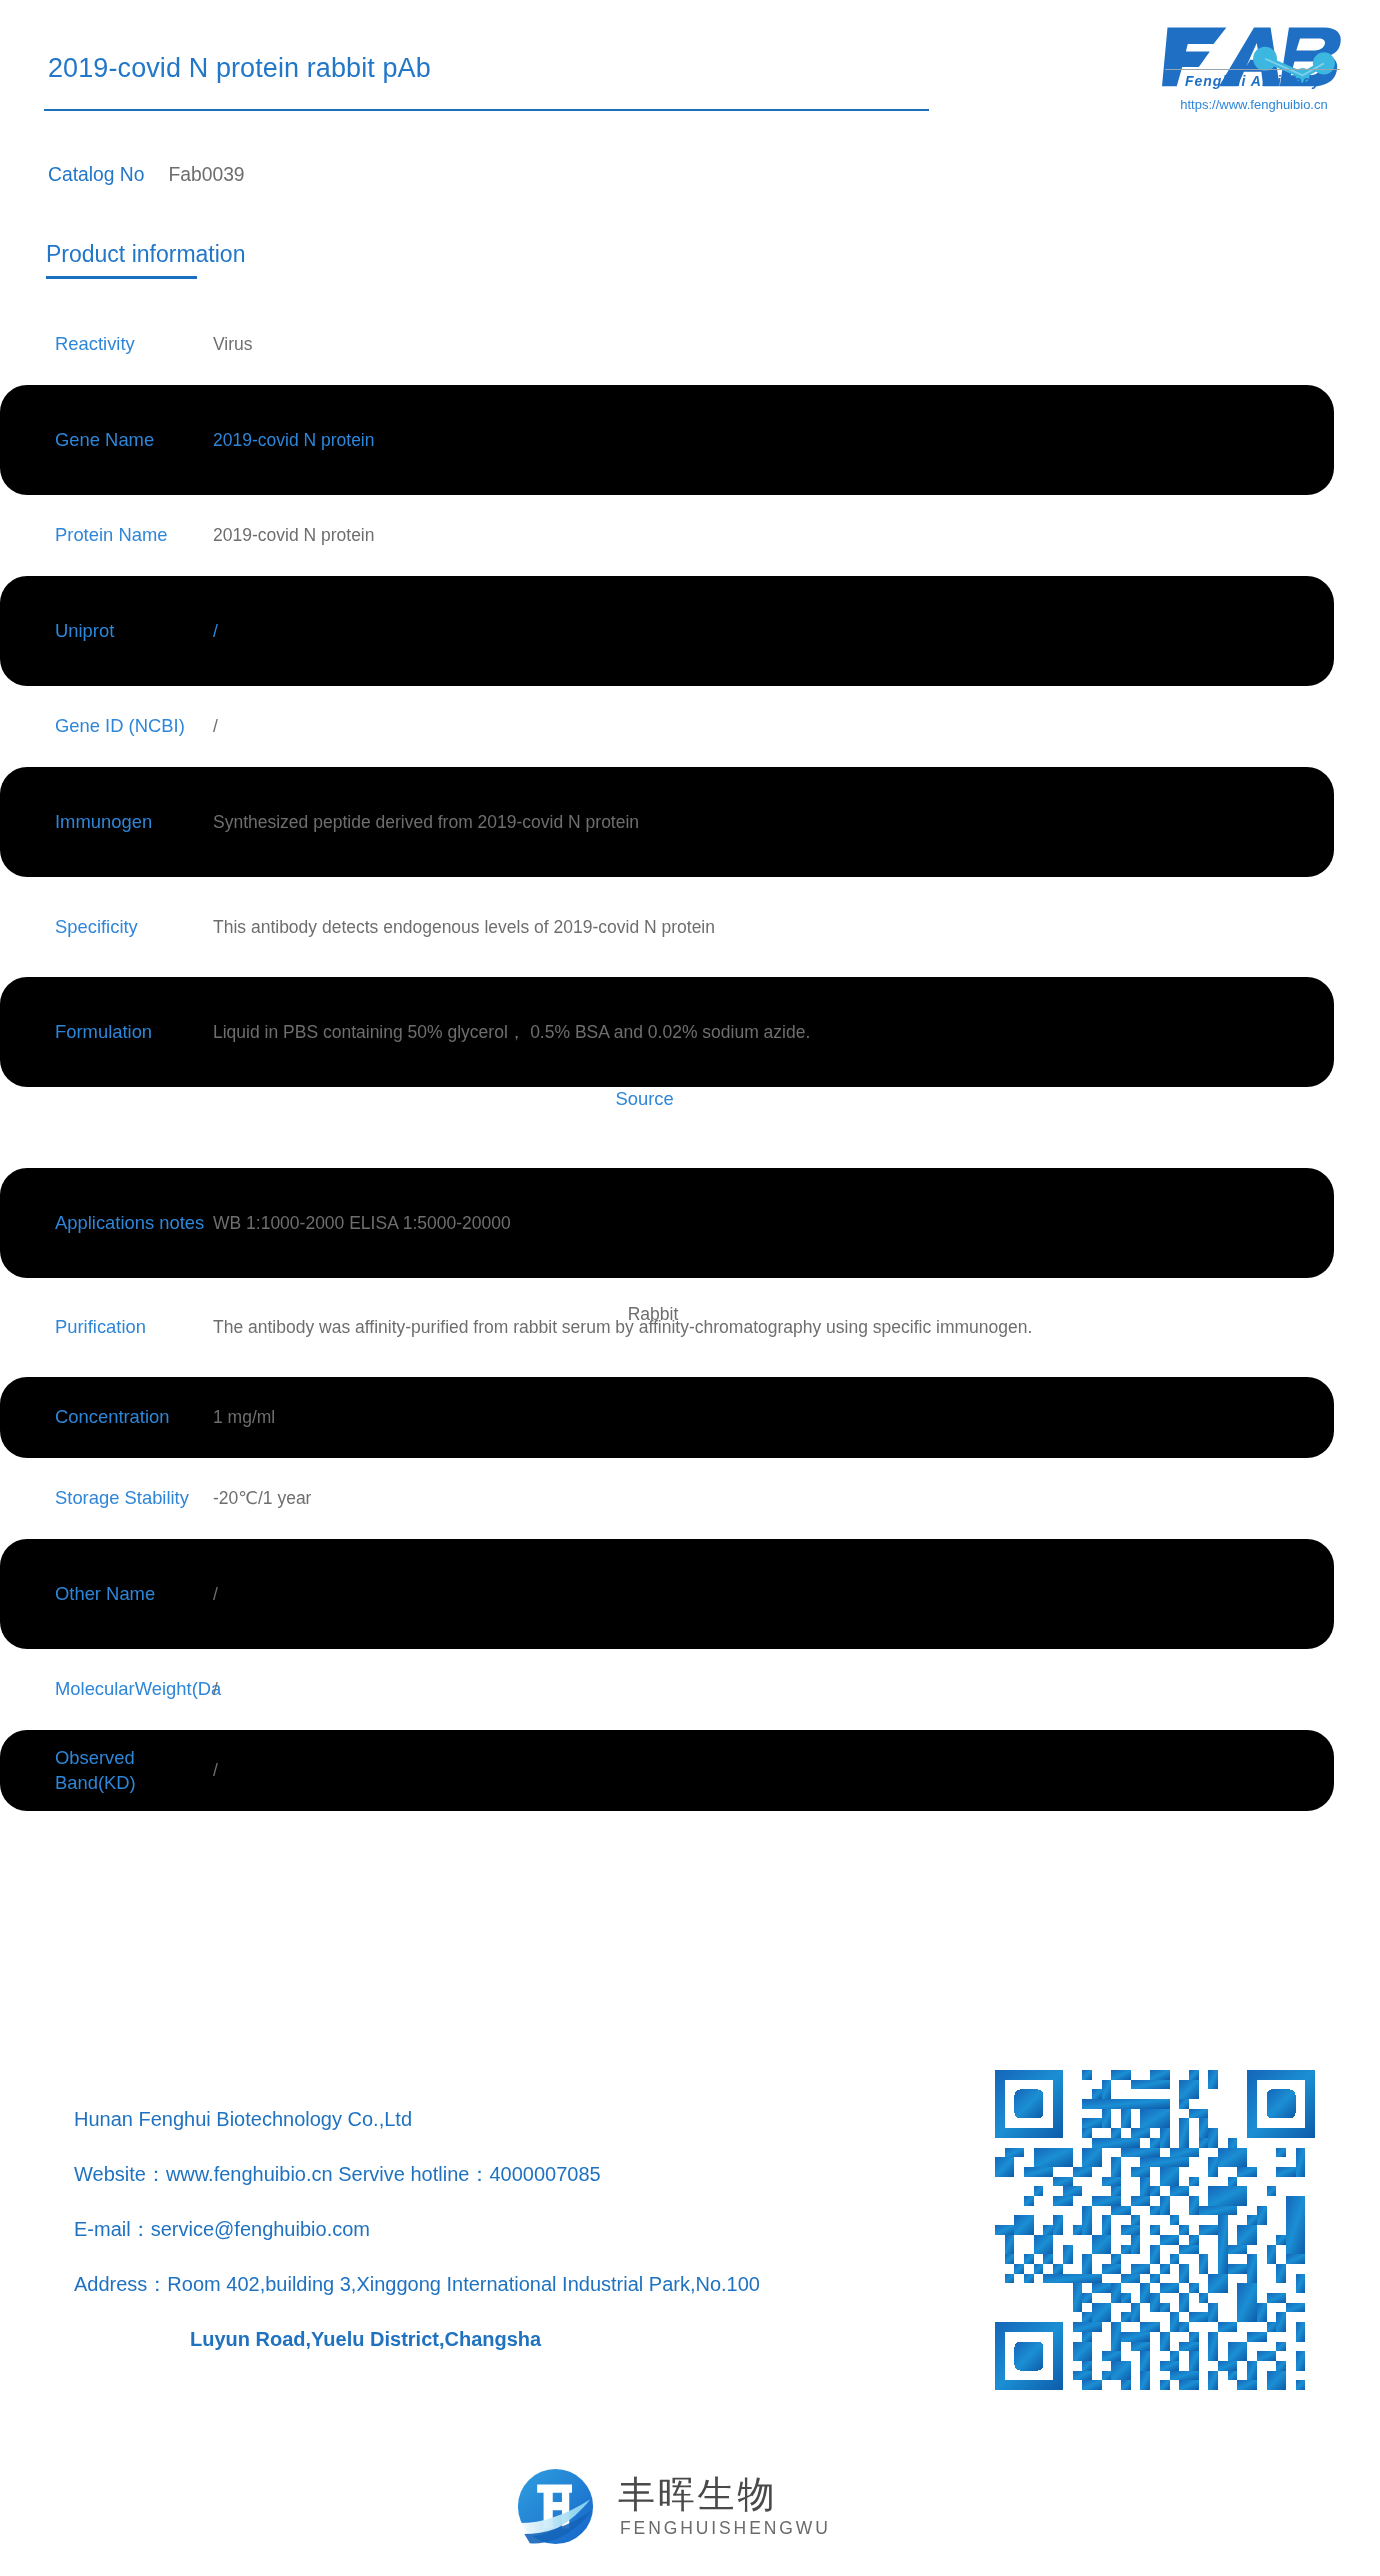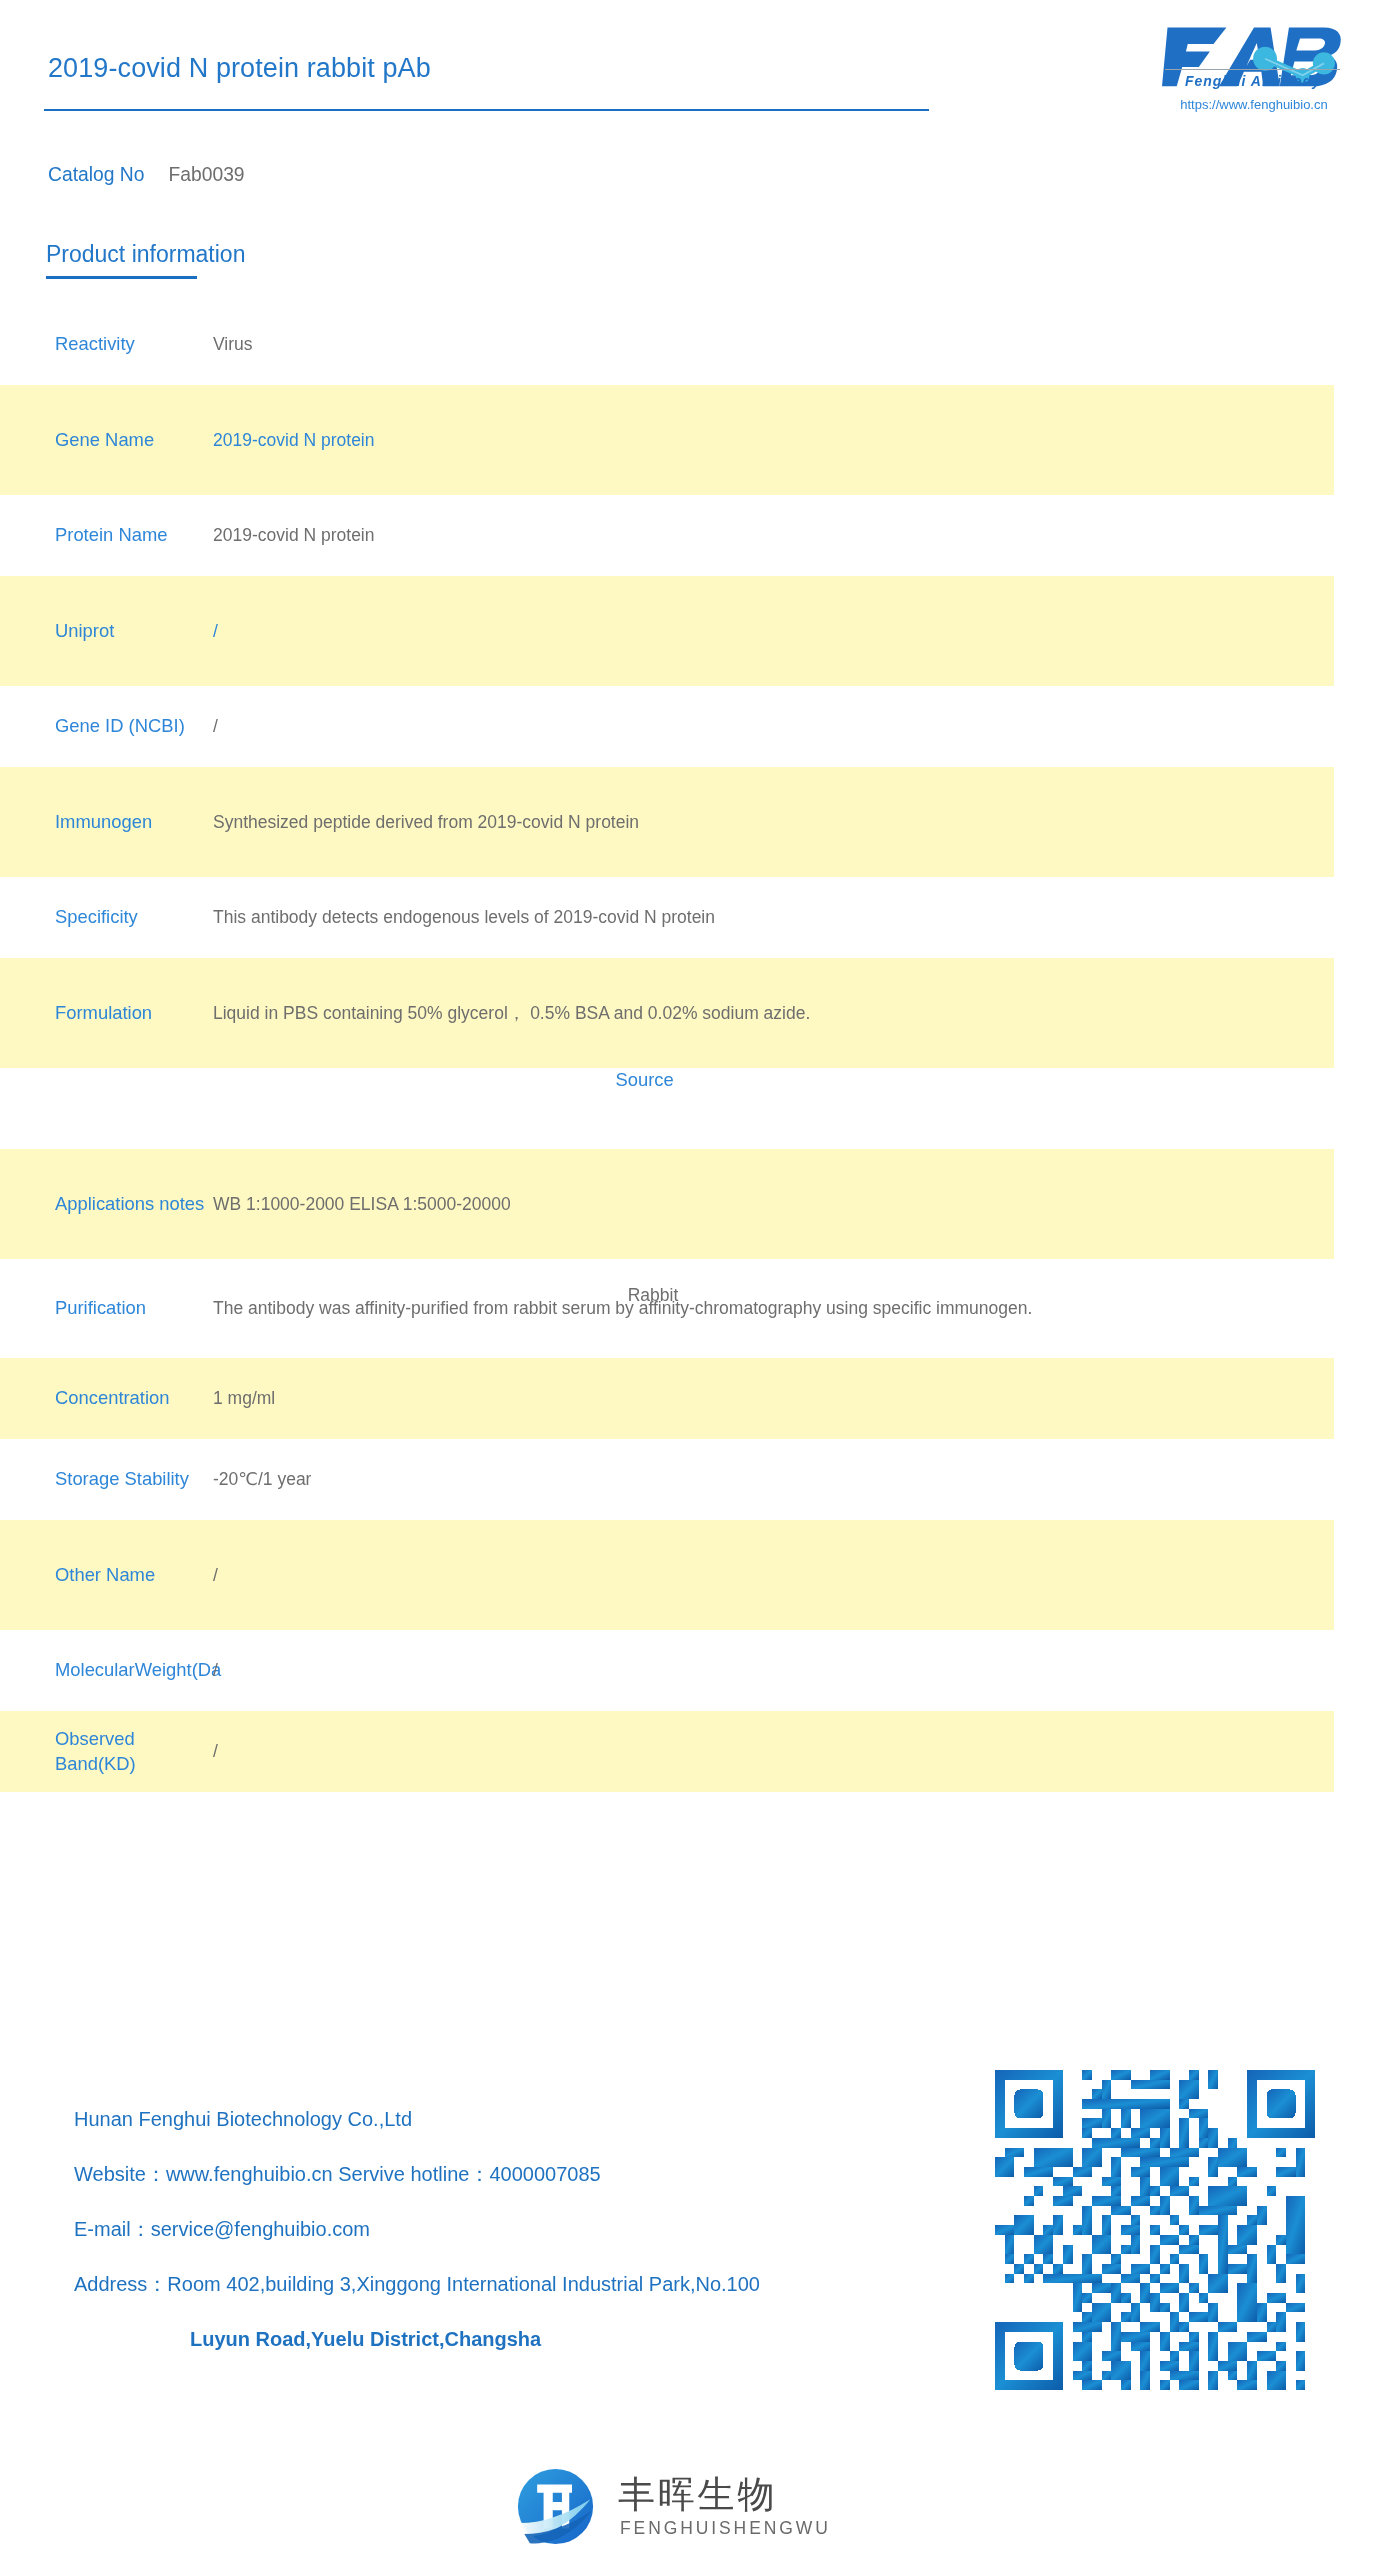--- a/index.html
+++ b/index.html
@@ -52,7 +52,7 @@
     position:relative;width:1334px;
     display:flex;align-items:center;box-sizing:border-box;
   }
-  .info-row.alt{background:#fef9c3;}
+  .info-row.alt{background:#000000;border-radius:27px;}
   .info-row .lbl{
     width:213px;flex:0 0 213px;padding-left:55px;box-sizing:border-box;
     font-size:18.4px;color:#2e86d8;line-height:1.35;

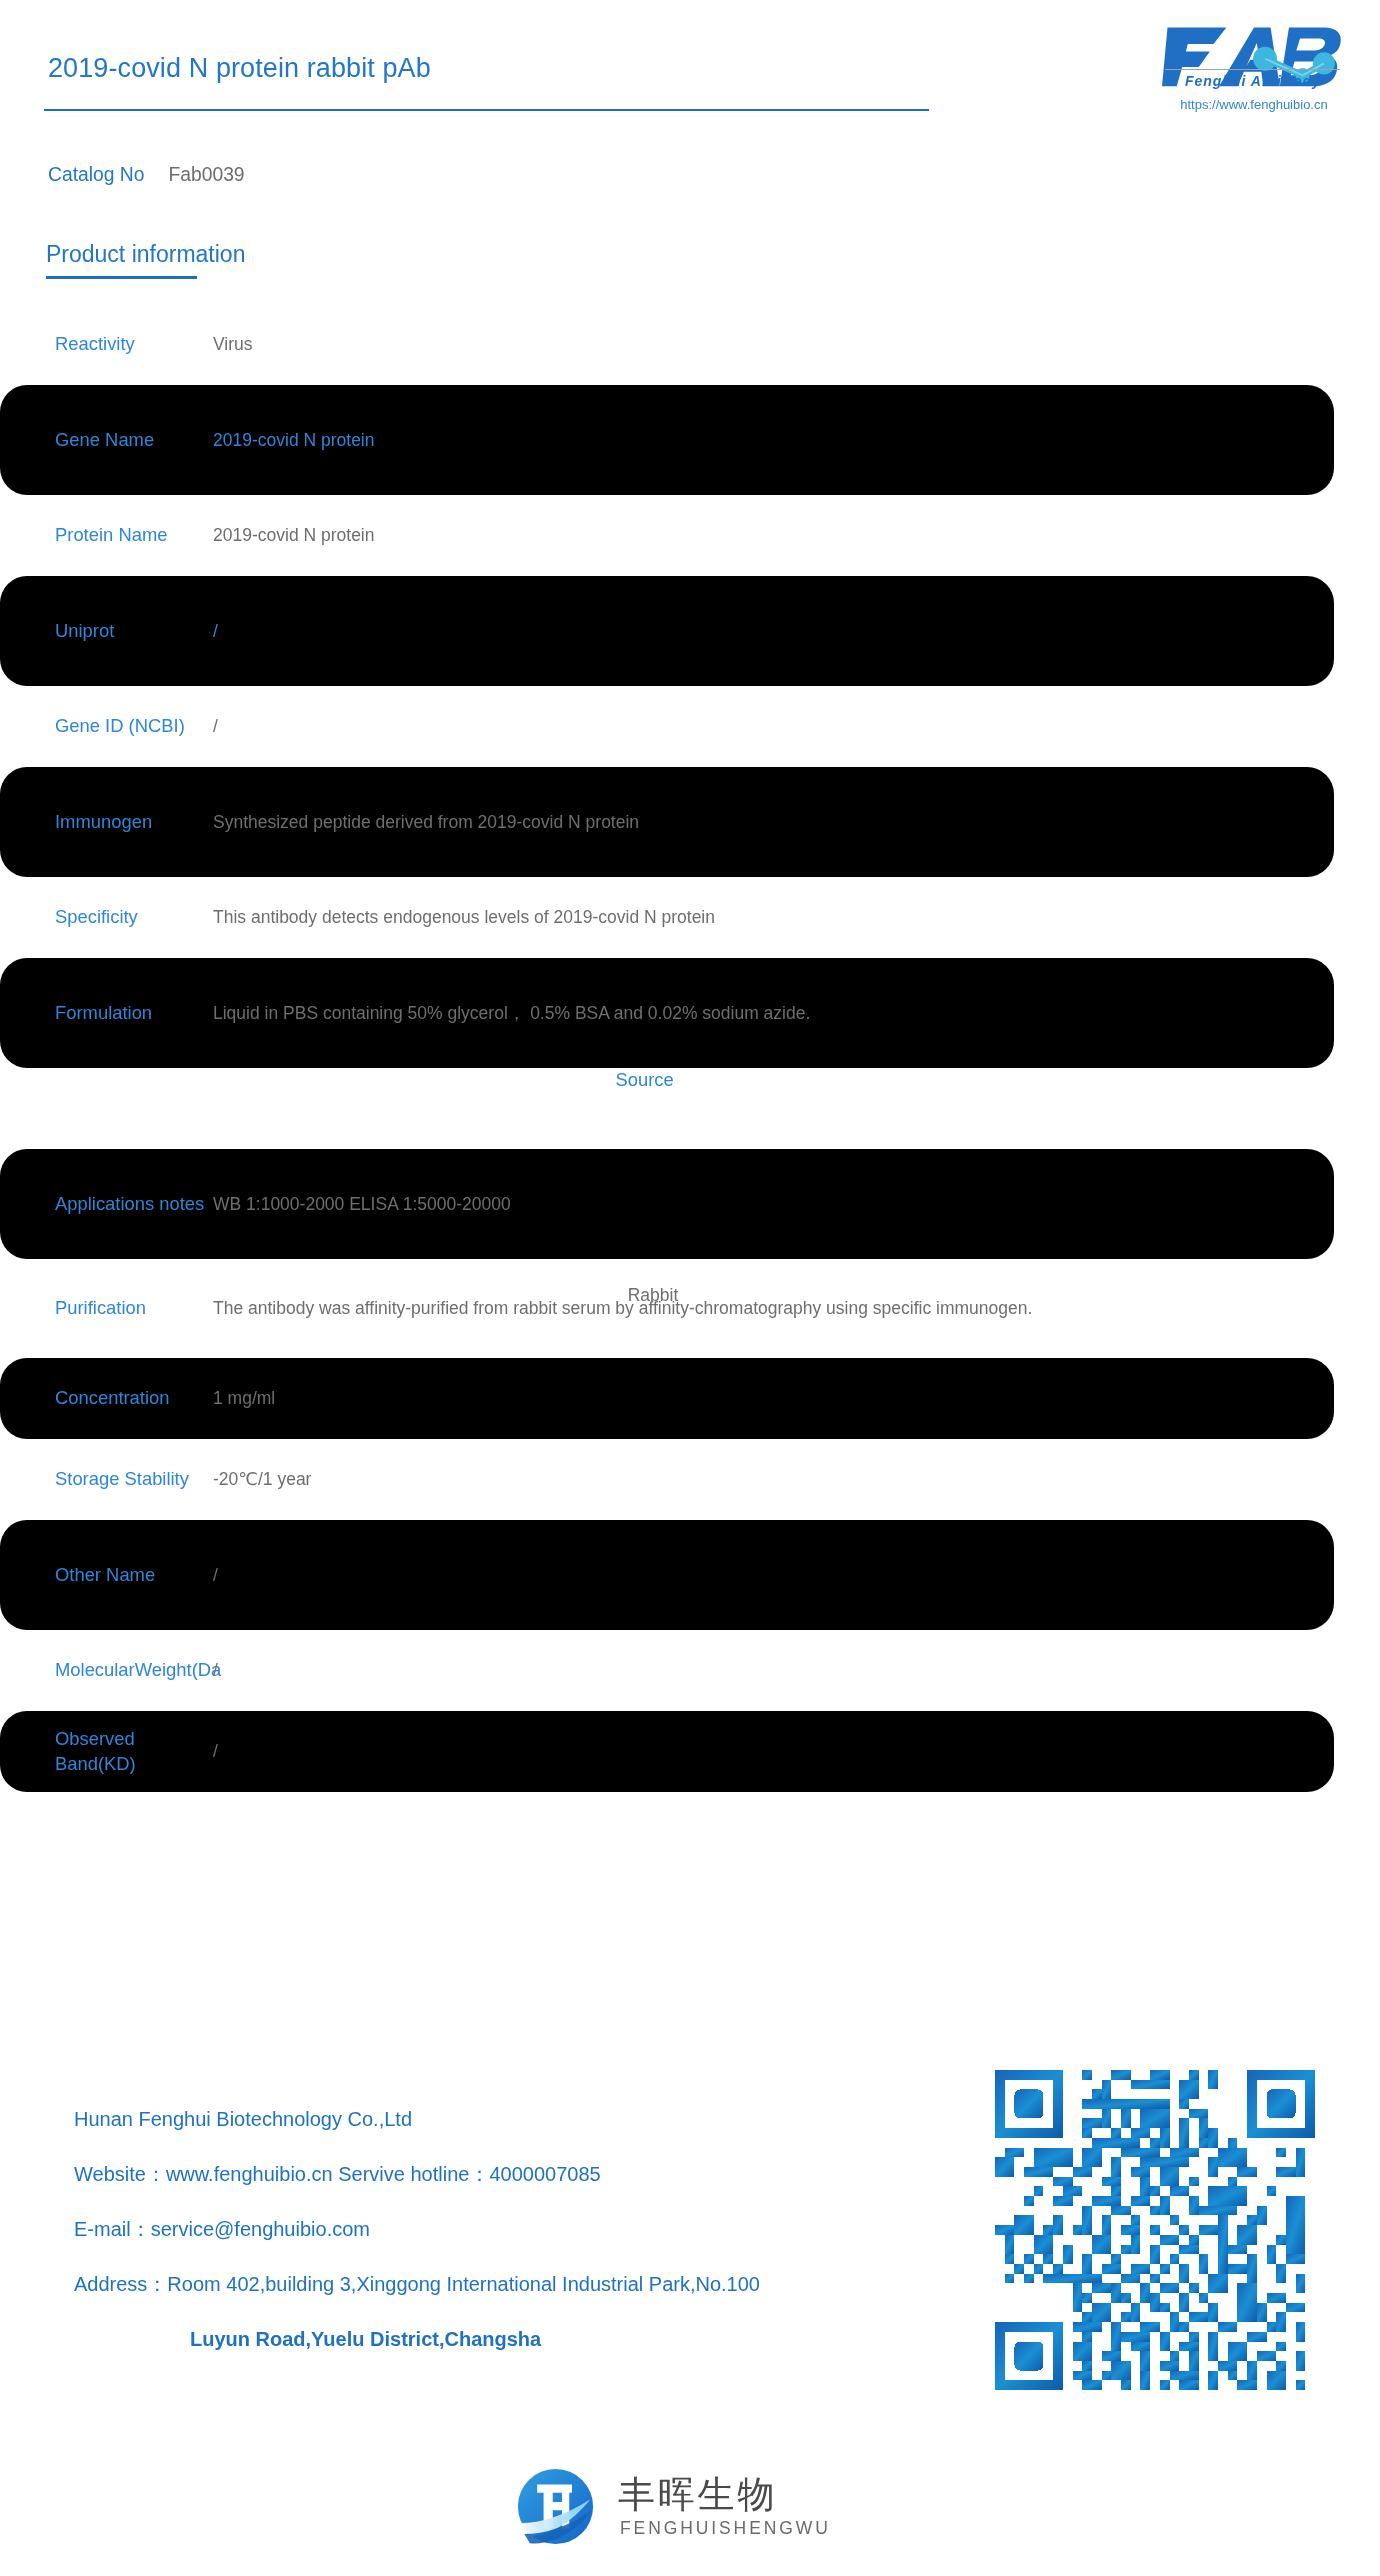--- a/index.html
+++ b/index.html
@@ -153,7 +153,7 @@
         <div class="lbl">Immunogen</div>
         <div class="val">Synthesized peptide derived from  2019-covid N protein</div>
       </div>
-      <div class="info-row" style="height: 81px;">
+      <div class="info-row" style="height: 100px;">
         <div class="lbl">Specificity</div>
         <div class="val">This antibody detects endogenous levels of  2019-covid N protein</div>
       </div>

